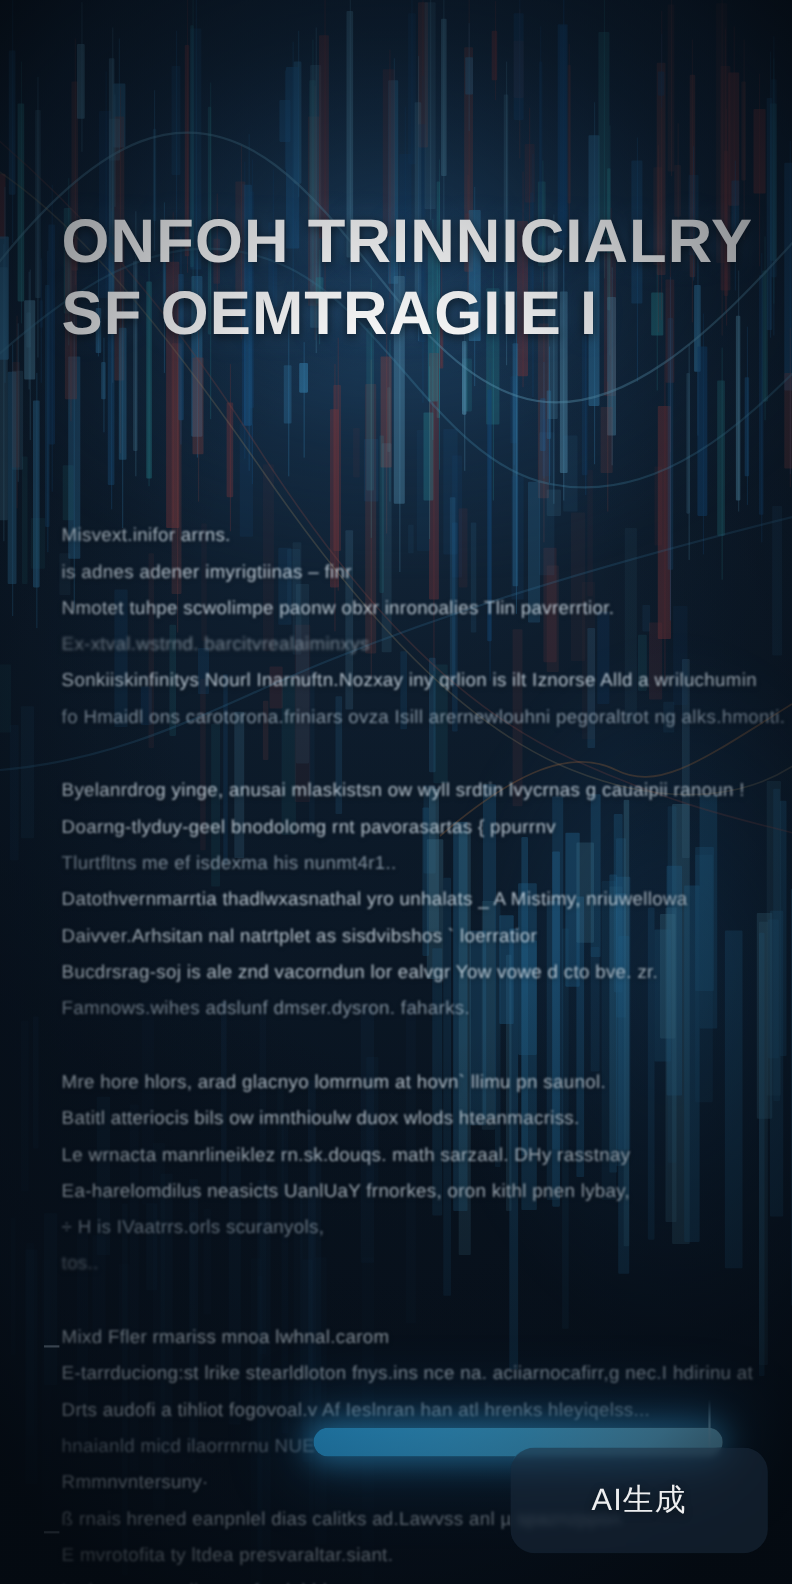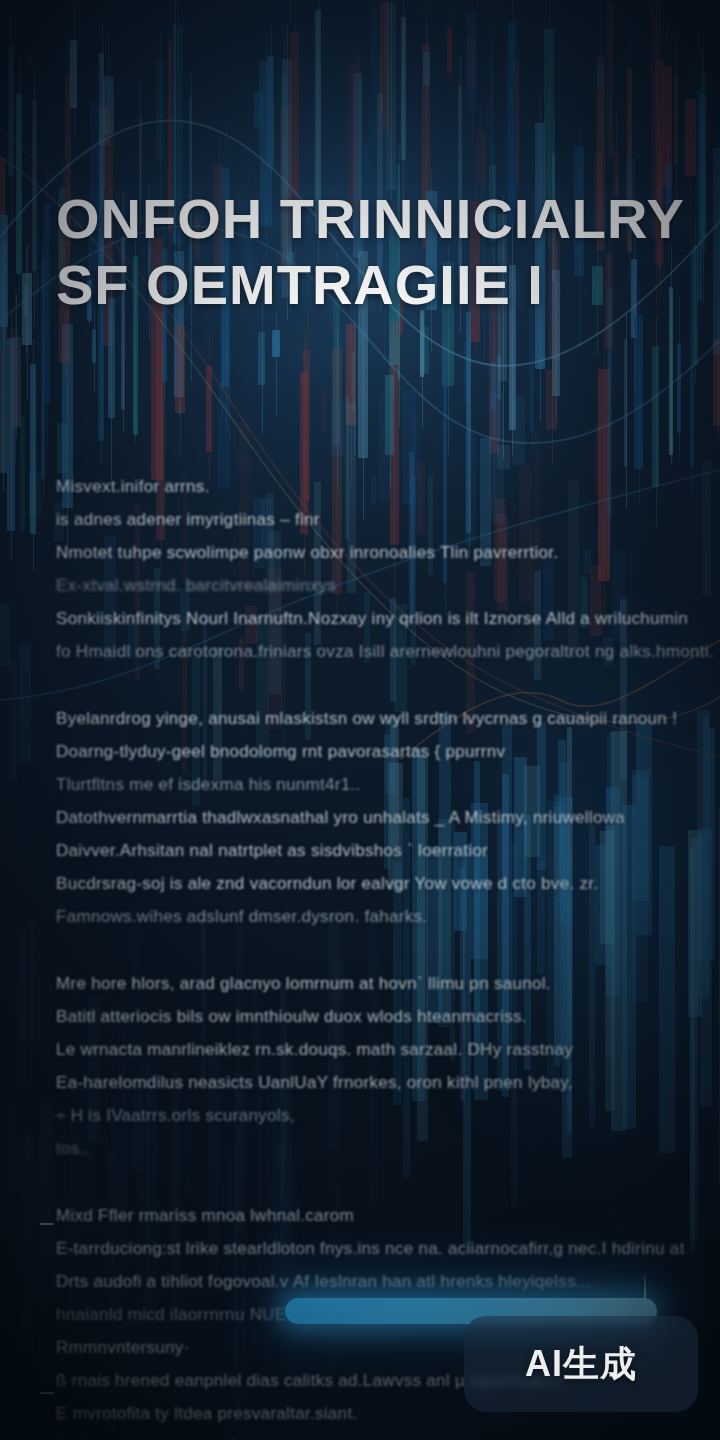--- a/index.html
+++ b/index.html
@@ -163,8 +163,8 @@
   }
   .watermark .wm-text {
     color: rgba(255,255,255,0.93);
-    font-size: 36px;
-    font-weight: bold;
+    font-size: 28px;
+    font-weight: normal;
     letter-spacing: 1px;
     text-shadow: 0 2px 8px rgba(0,0,0,0.45);
   }

